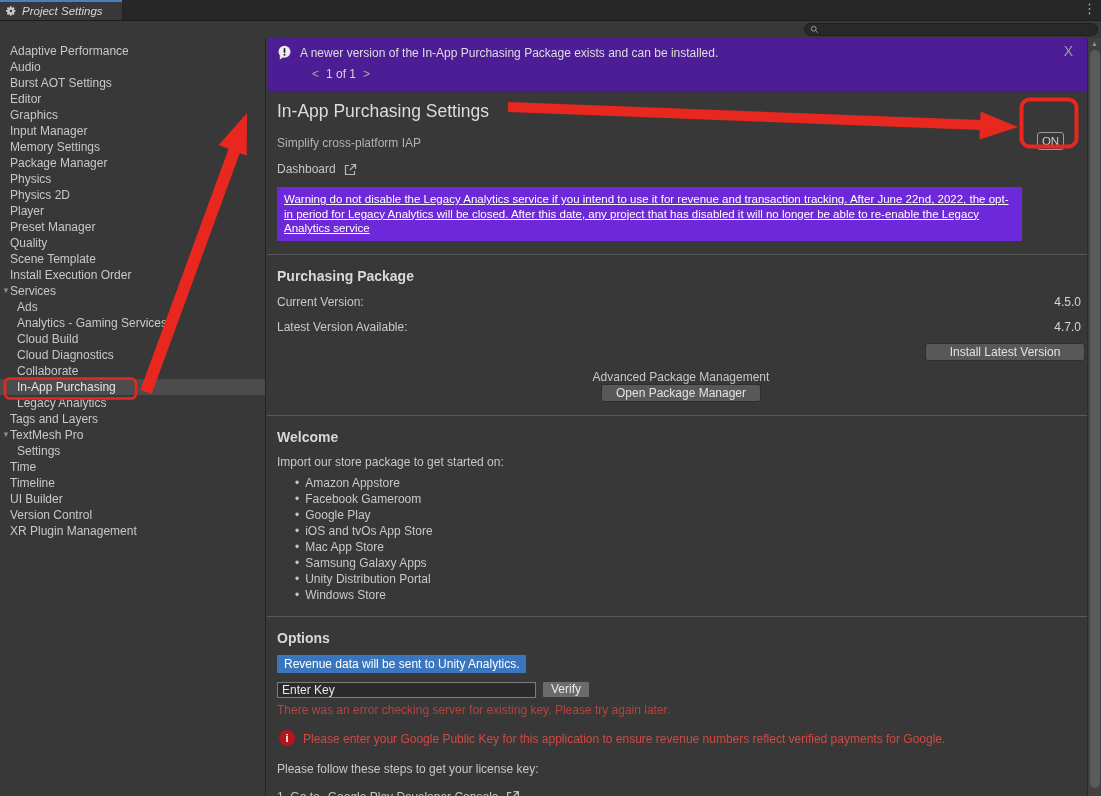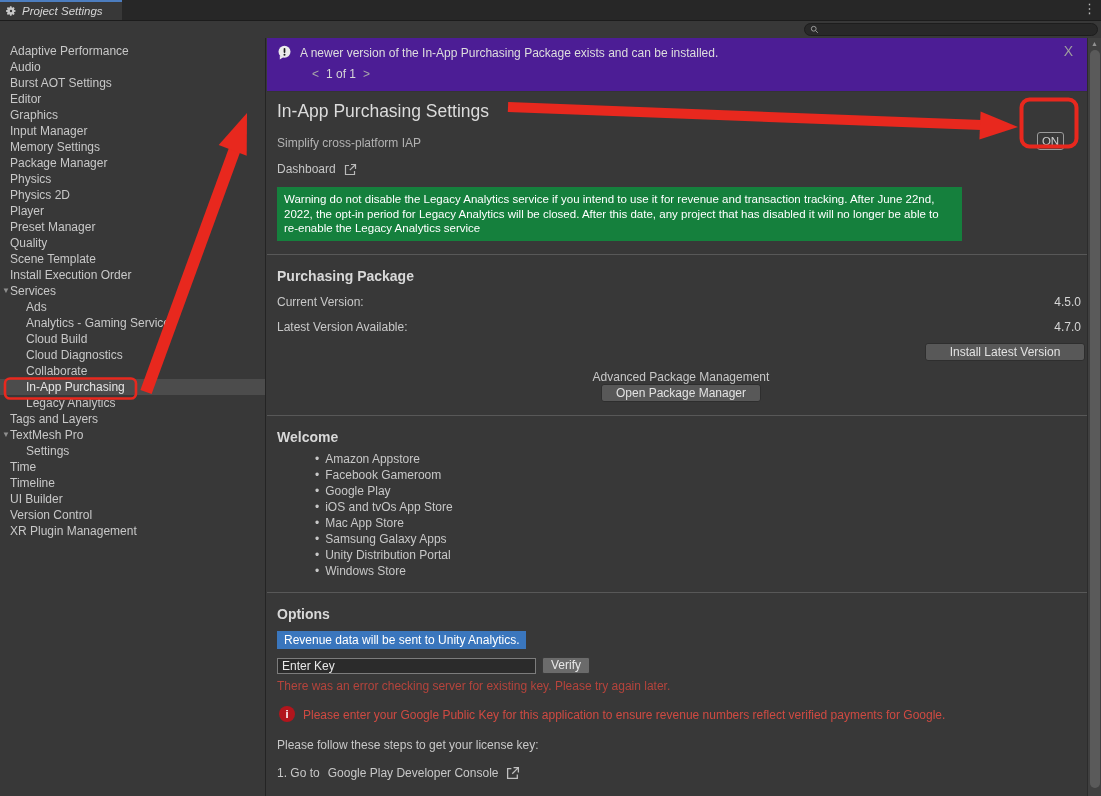--- a/index.html
+++ b/index.html
@@ -36,8 +36,8 @@
   .page-title{font-size:17.5px;font-weight:400;color:#dcdcdc;margin:9px 0 0 10px;}
   .subtitle{font-size:12px;color:#b2b2b2;margin:14px 0 0 10px;}
   .dashboard{margin:12px 0 0 10px;font-size:12px;color:#c6c6c6;display:flex;gap:8px;align-items:flex-end;width:max-content;}
-  .warnbox{margin:11px 0 0 10px;width:685px;box-sizing:border-box;background:#15803d;color:#fff;
-           font-size:11.5px;line-height:1.28;padding:5px 7px;}
+  .warnbox{margin:11px 0 0 10px;width:745px;box-sizing:border-box;background:#6d28d9;color:#fff;
+           font-size:11.5px;line-height:1.28;padding:5px 7px;text-decoration:underline;}
   .divider{height:1px;background:#585858;margin-top:13px;}
   .sec-title{font-size:14px;font-weight:700;color:#d8d8d8;margin:13px 0 0 10px;}
   .kv{display:flex;justify-content:space-between;font-size:12px;margin:11px 6px 0 10px;}

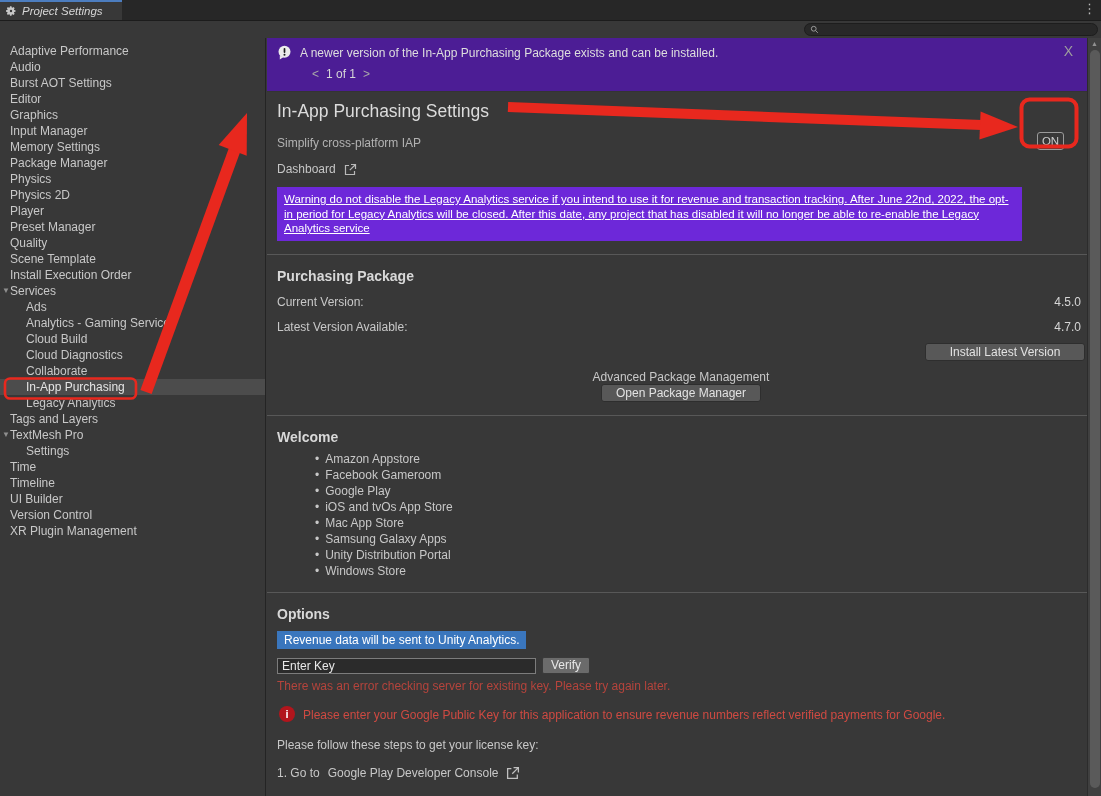--- a/index.html
+++ b/index.html
@@ -22,7 +22,7 @@
   .sidebar{position:absolute;left:0;top:38px;width:266px;bottom:0;background:#383838;border-right:1px solid #242424;
            padding-top:5px;box-sizing:border-box;}
   .side-item{height:16px;line-height:16px;font-size:12px;color:#c8c8c8;padding-left:10px;position:relative;white-space:nowrap;cursor:default;}
-  .side-item.indent-1{padding-left:26px;}
+  .side-item.indent-1{padding-left:17px;}
   .side-item.selected{background:#4c4c4c;color:#e4e4e4;}
   .side-item .exp{display:none;position:absolute;left:2px;top:0;font-size:8px;color:#8e8e8e;}
   .side-item.has-expander .exp{display:inline;}

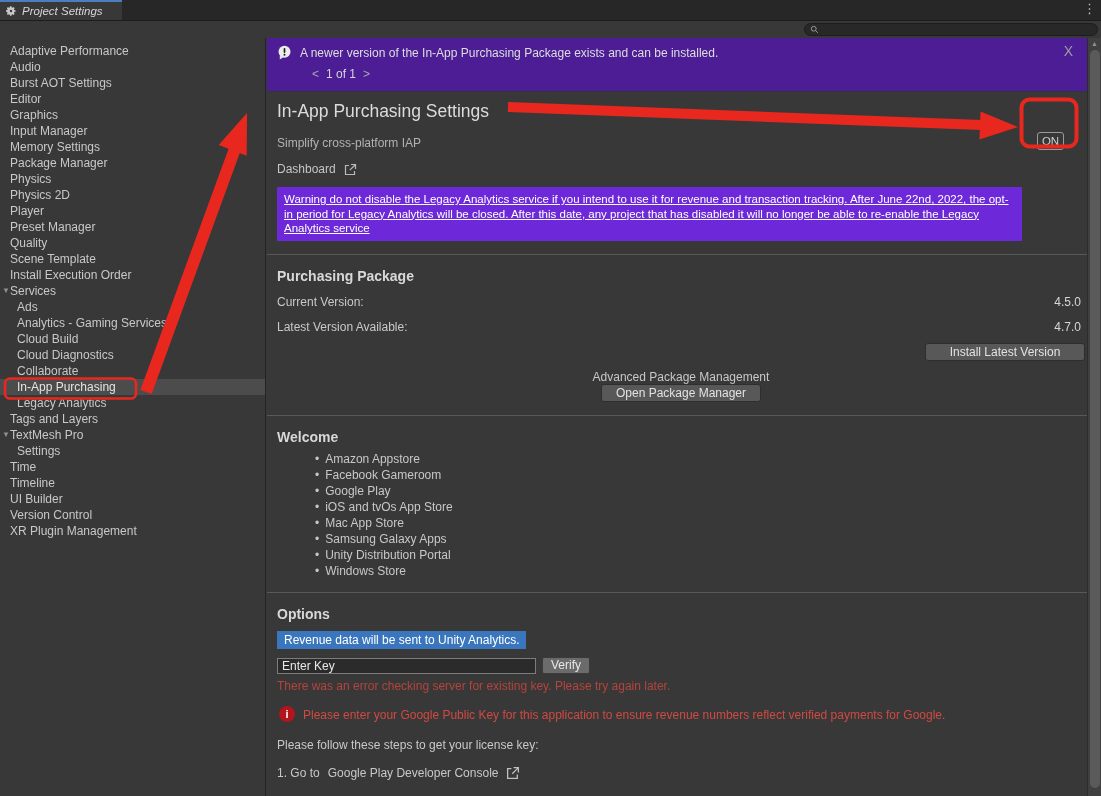--- a/index.html
+++ b/index.html
@@ -321,6 +321,7 @@
   <div class="divider"></div>
 
   <div class="sec-title">Welcome</div>
+  <div class="intro">Import our store package to get started on:</div>
   <ul class="stores">
 
       <li><span class="dot">•</span><span>Amazon Appstore</span></li>

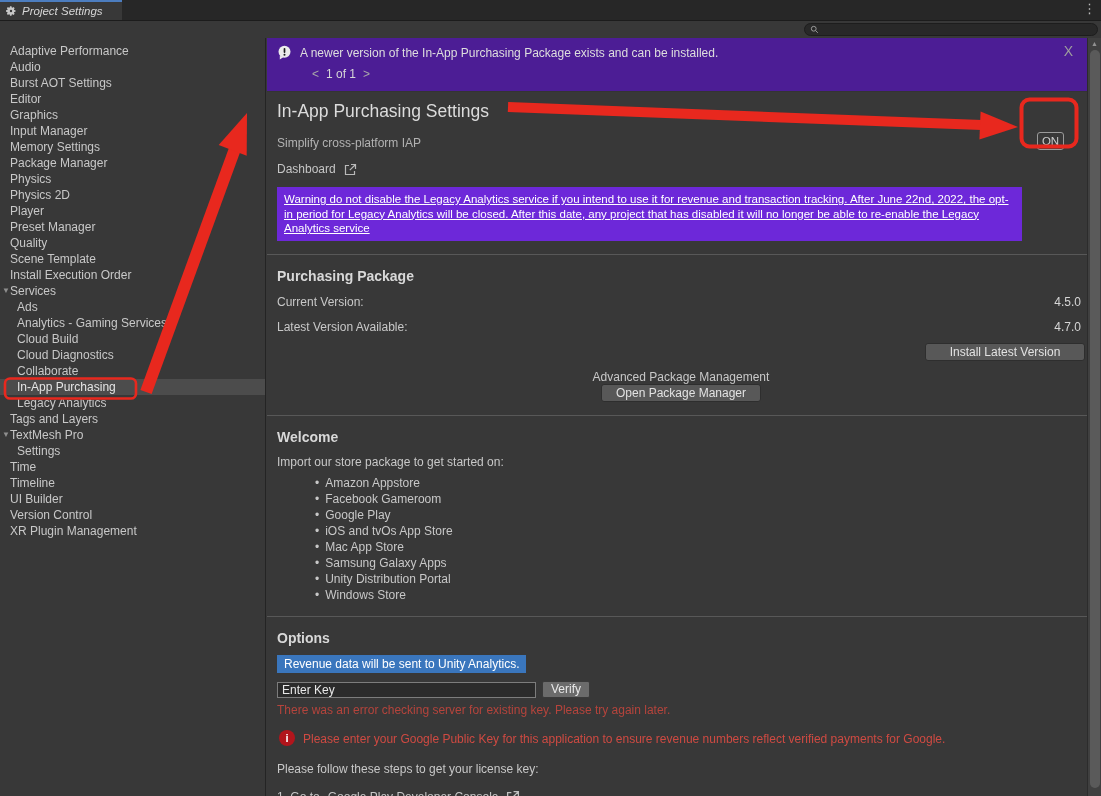--- a/index.html
+++ b/index.html
@@ -48,7 +48,7 @@
        height:18px;line-height:16px;box-sizing:border-box;text-align:center;cursor:default;}
   .btn.wide{width:160px;}
   .intro{font-size:12px;margin:10px 0 0 10px;}
-  ul.stores{margin:6px 0 0 48px;padding:0;list-style:none;font-size:12px;}
+  ul.stores{margin:6px 0 0 28px;padding:0;list-style:none;font-size:12px;}
   ul.stores li{height:16px;line-height:16px;}
   ul.stores li .dot{margin-right:6px;}
   .bluelabel{display:inline-block;background:#3a76bd;color:#fff;font-size:12px;padding:2px 7px;margin:9px 0 0 10px;}

